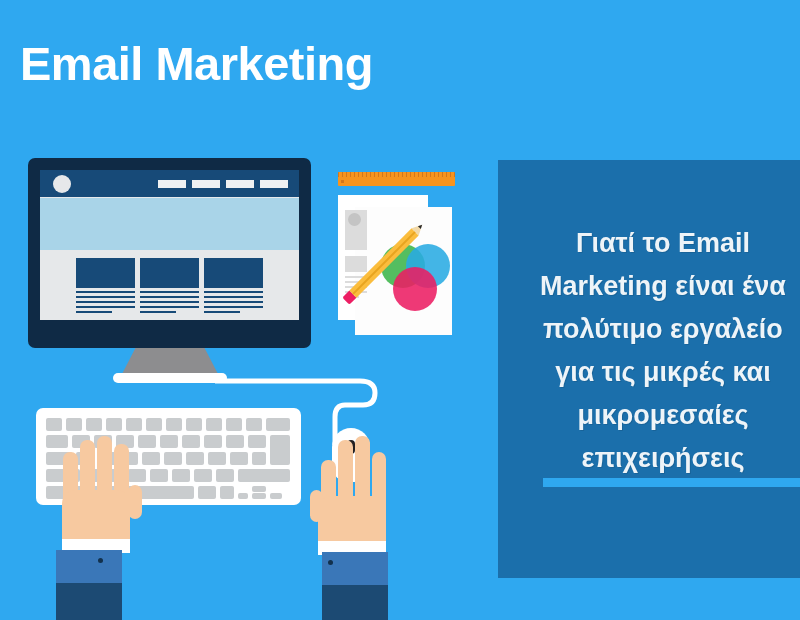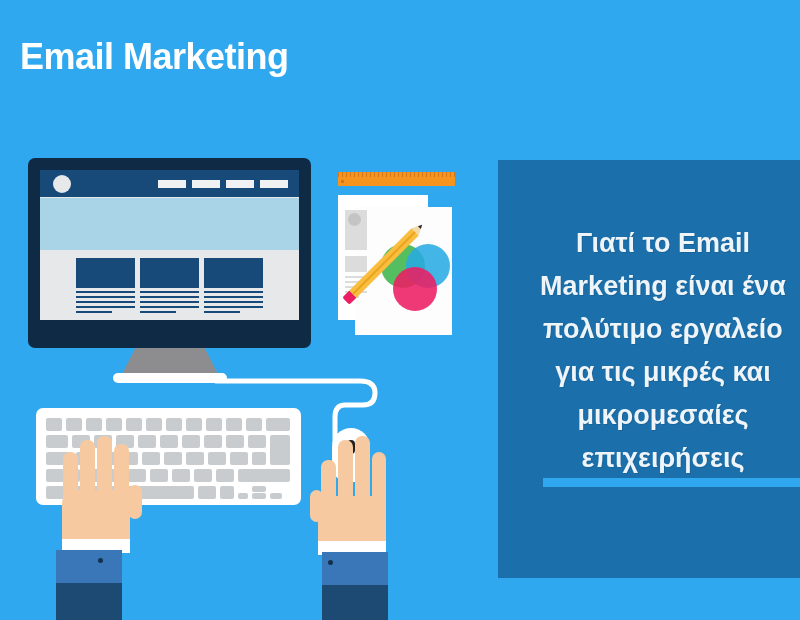--- a/index.html
+++ b/index.html
@@ -23,7 +23,7 @@
     position: absolute;
     left: 20px;
     top: 36px;
-    font-size: 36px;
+    font-size: 47px;
     font-weight: bold;
     color: #ffffff;
     letter-spacing: -0.5px;

